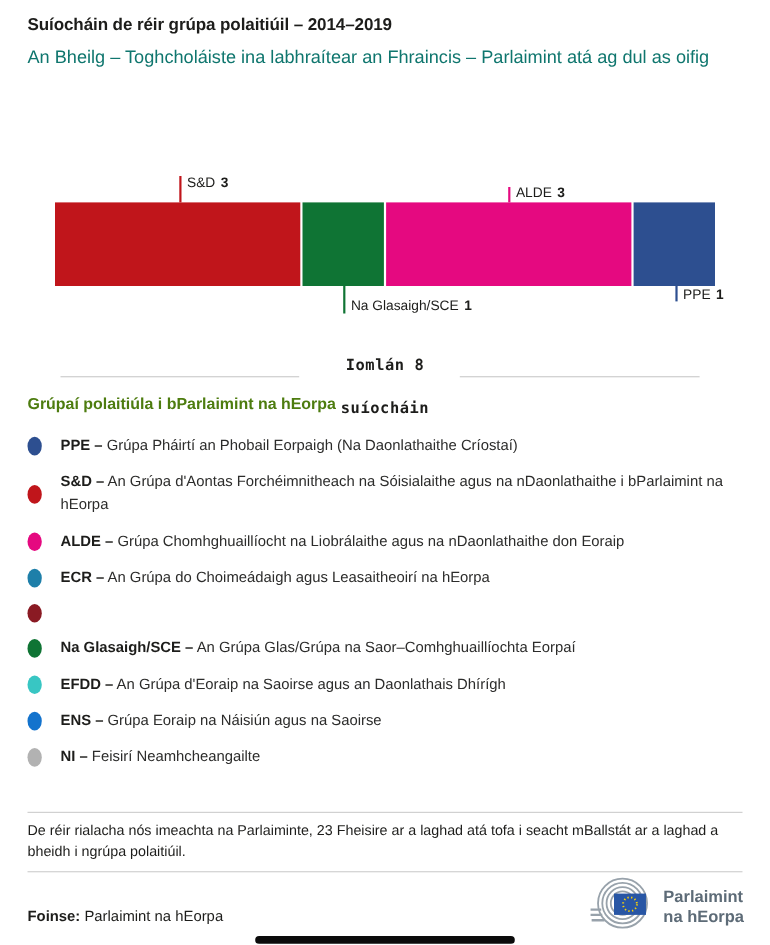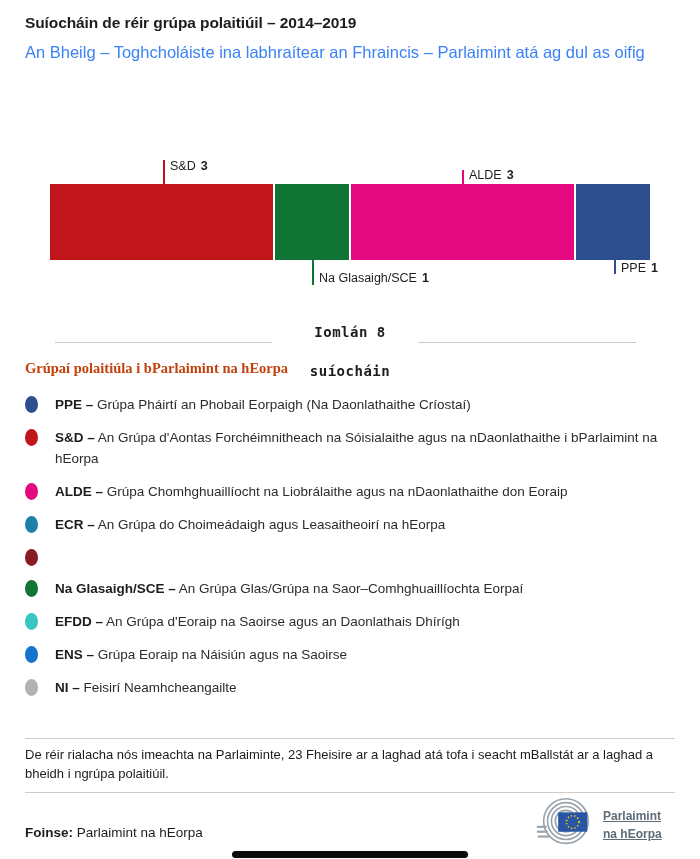--- a/index.html
+++ b/index.html
@@ -9,7 +9,7 @@
   .title{position:absolute;left:25px;top:14px;margin:0;font-size:15.5px;font-weight:700;
          color:#1d1d1b;letter-spacing:-0.1px;}
   .subtitle{position:absolute;left:25px;top:41px;margin:0;width:658px;font-size:16.5px;
-            line-height:23px;font-weight:400;color:#3b82f6;}
+            line-height:23px;font-weight:400;color:#0f766e;}
 
   
   .bar{position:absolute;left:50px;top:184px;width:600px;height:76px;display:flex;gap:2px;}

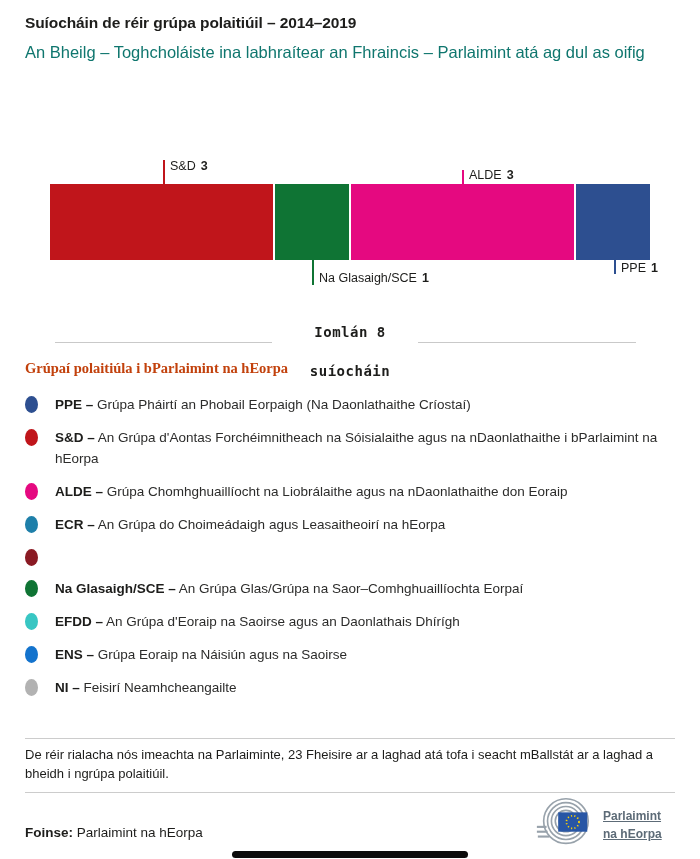--- a/index.html
+++ b/index.html
@@ -40,7 +40,7 @@
   .rule-r{left:418px;width:218px;}
 
   
-  .leg-h{position:absolute;left:25px;top:360px;margin:0;font-size:14.5px;font-weight:700;color:#c2410c;font-family:Liberation Serif, serif;}
+  .leg-h{position:absolute;left:25px;top:360px;margin:0;font-size:14.5px;font-weight:700;color:#4d7c0f;}
   .legend{position:absolute;left:25px;top:394px;width:658px;}
   .legend-item{display:flex;align-items:flex-start;margin-bottom:12px;}
   .dot{flex:none;width:13px;height:17px;border-radius:50%;margin-right:17px;margin-top:2px;}

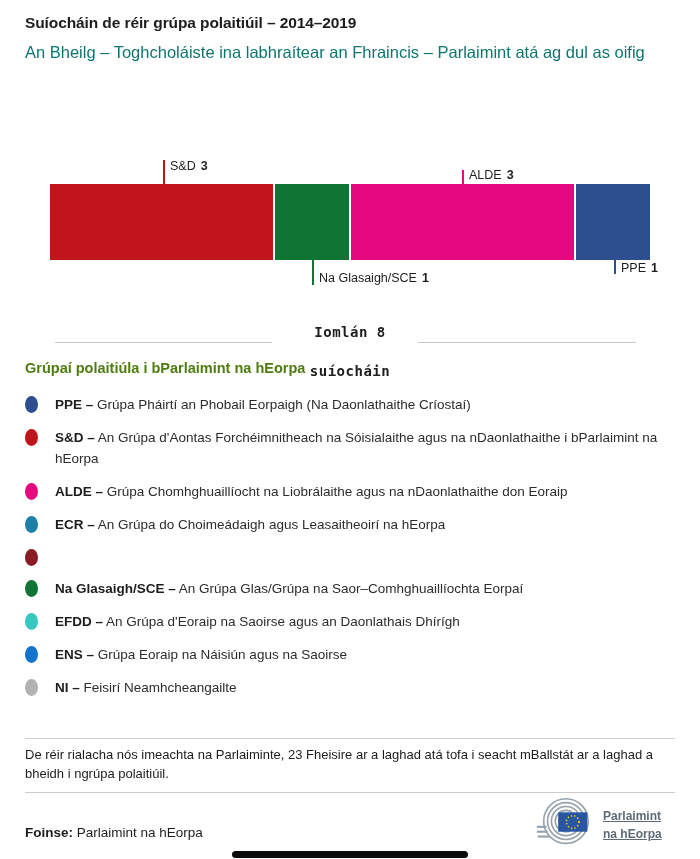--- a/index.html
+++ b/index.html
@@ -42,7 +42,7 @@
   
   .leg-h{position:absolute;left:25px;top:360px;margin:0;font-size:14.5px;font-weight:700;color:#4d7c0f;}
   .legend{position:absolute;left:25px;top:394px;width:658px;}
-  .legend-item{display:flex;align-items:flex-start;margin-bottom:12px;}
+  .legend-item{display:flex;align-items:center;margin-bottom:12px;}
   .dot{flex:none;width:13px;height:17px;border-radius:50%;margin-right:17px;margin-top:2px;}
   .ltext{font-size:13.5px;line-height:21px;color:#2c2c2b;}
   .ltext b{color:#1d1d1b;font-weight:700;}

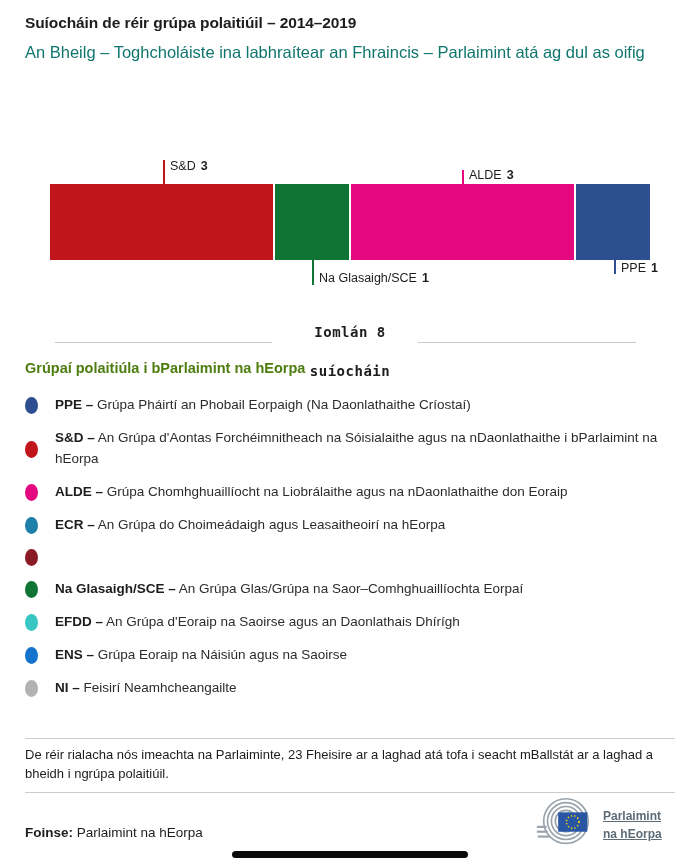--- a/index.html
+++ b/index.html
@@ -57,7 +57,7 @@
   .source b{font-weight:700;}
 
   .ep-logo{position:absolute;left:533px;top:798px;width:158px;height:54px;display:flex;align-items:center;}
-  .ep-logo-text{margin-left:8px;font-weight:700;font-size:12px;line-height:18px;color:#5d6b77;text-decoration:underline;}
+  .ep-logo-text{margin-left:8px;font-weight:700;font-size:15px;line-height:18px;color:#5d6b77;}
 
   .home{position:absolute;left:232px;top:851px;width:236px;height:7px;background:#0b0b0b;border-radius:4px;}
 </style>

